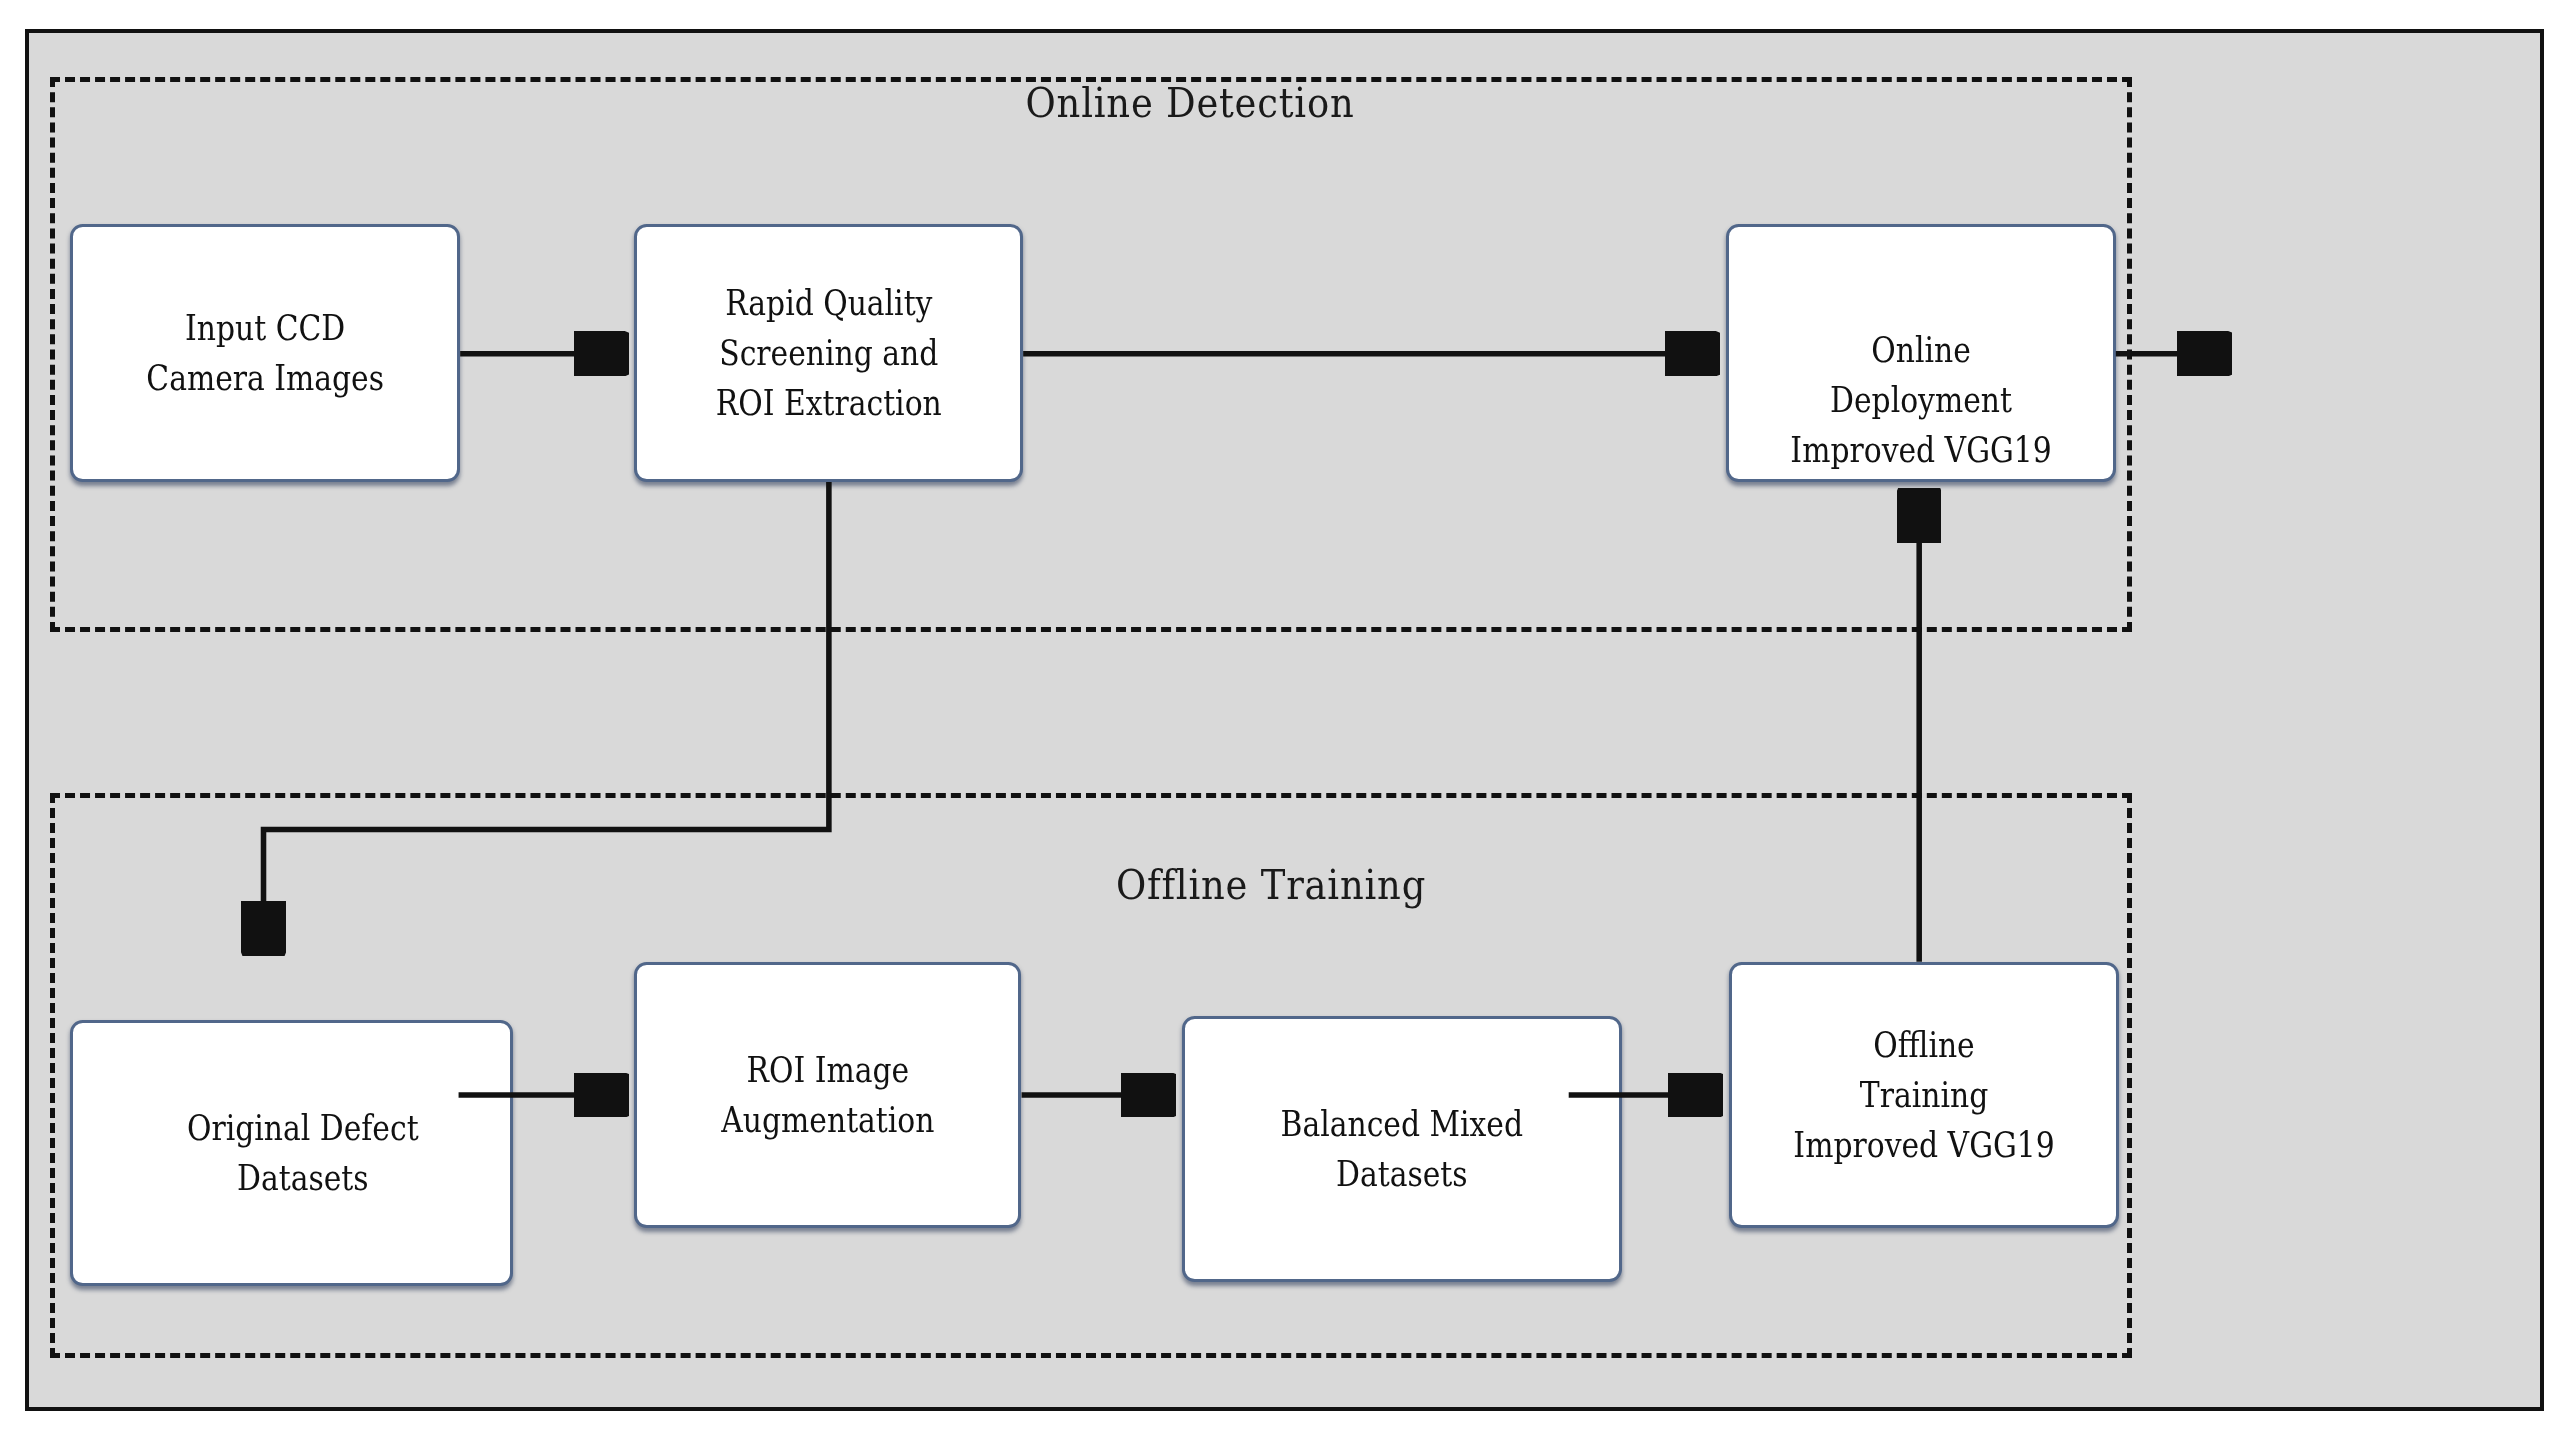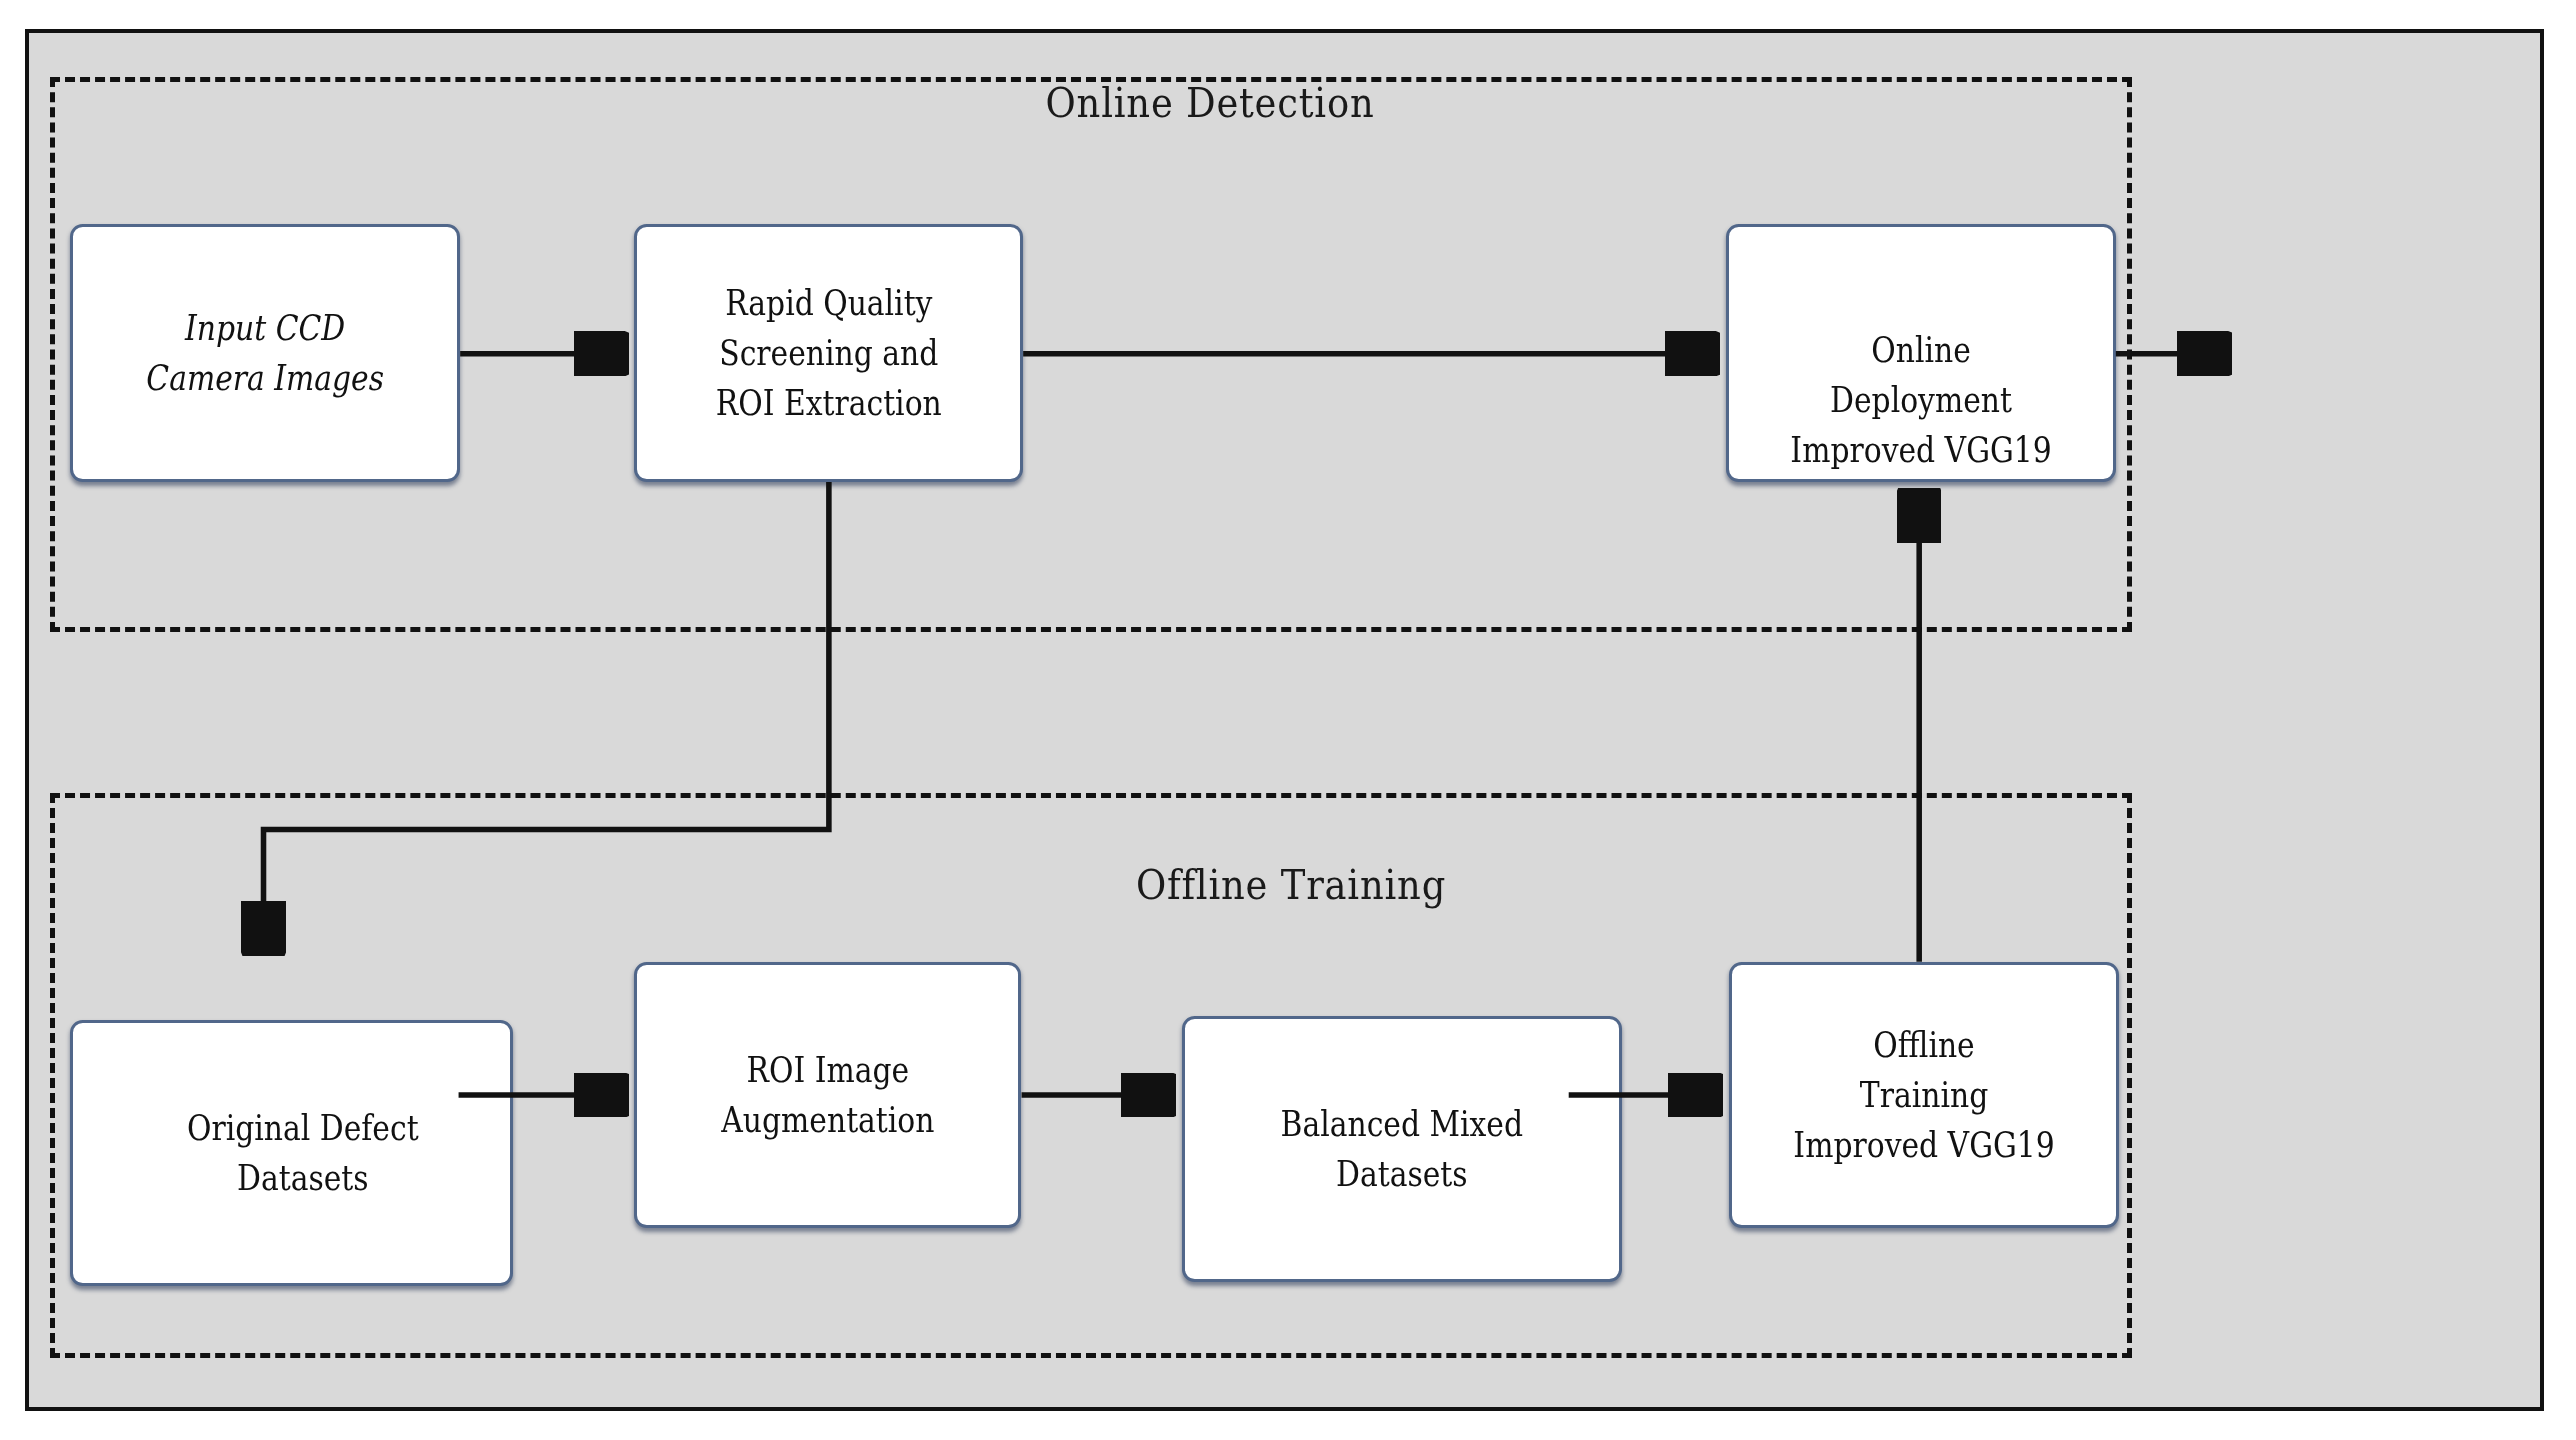--- a/index.html
+++ b/index.html
@@ -32,7 +32,6 @@
     transform:translateX(-50%);
     font-family:"DejaVu Serif Condensed","DejaVu Serif","Liberation Serif",serif;
     font-stretch:condensed;
-    margin-left:20px;
   }
   
   .node{

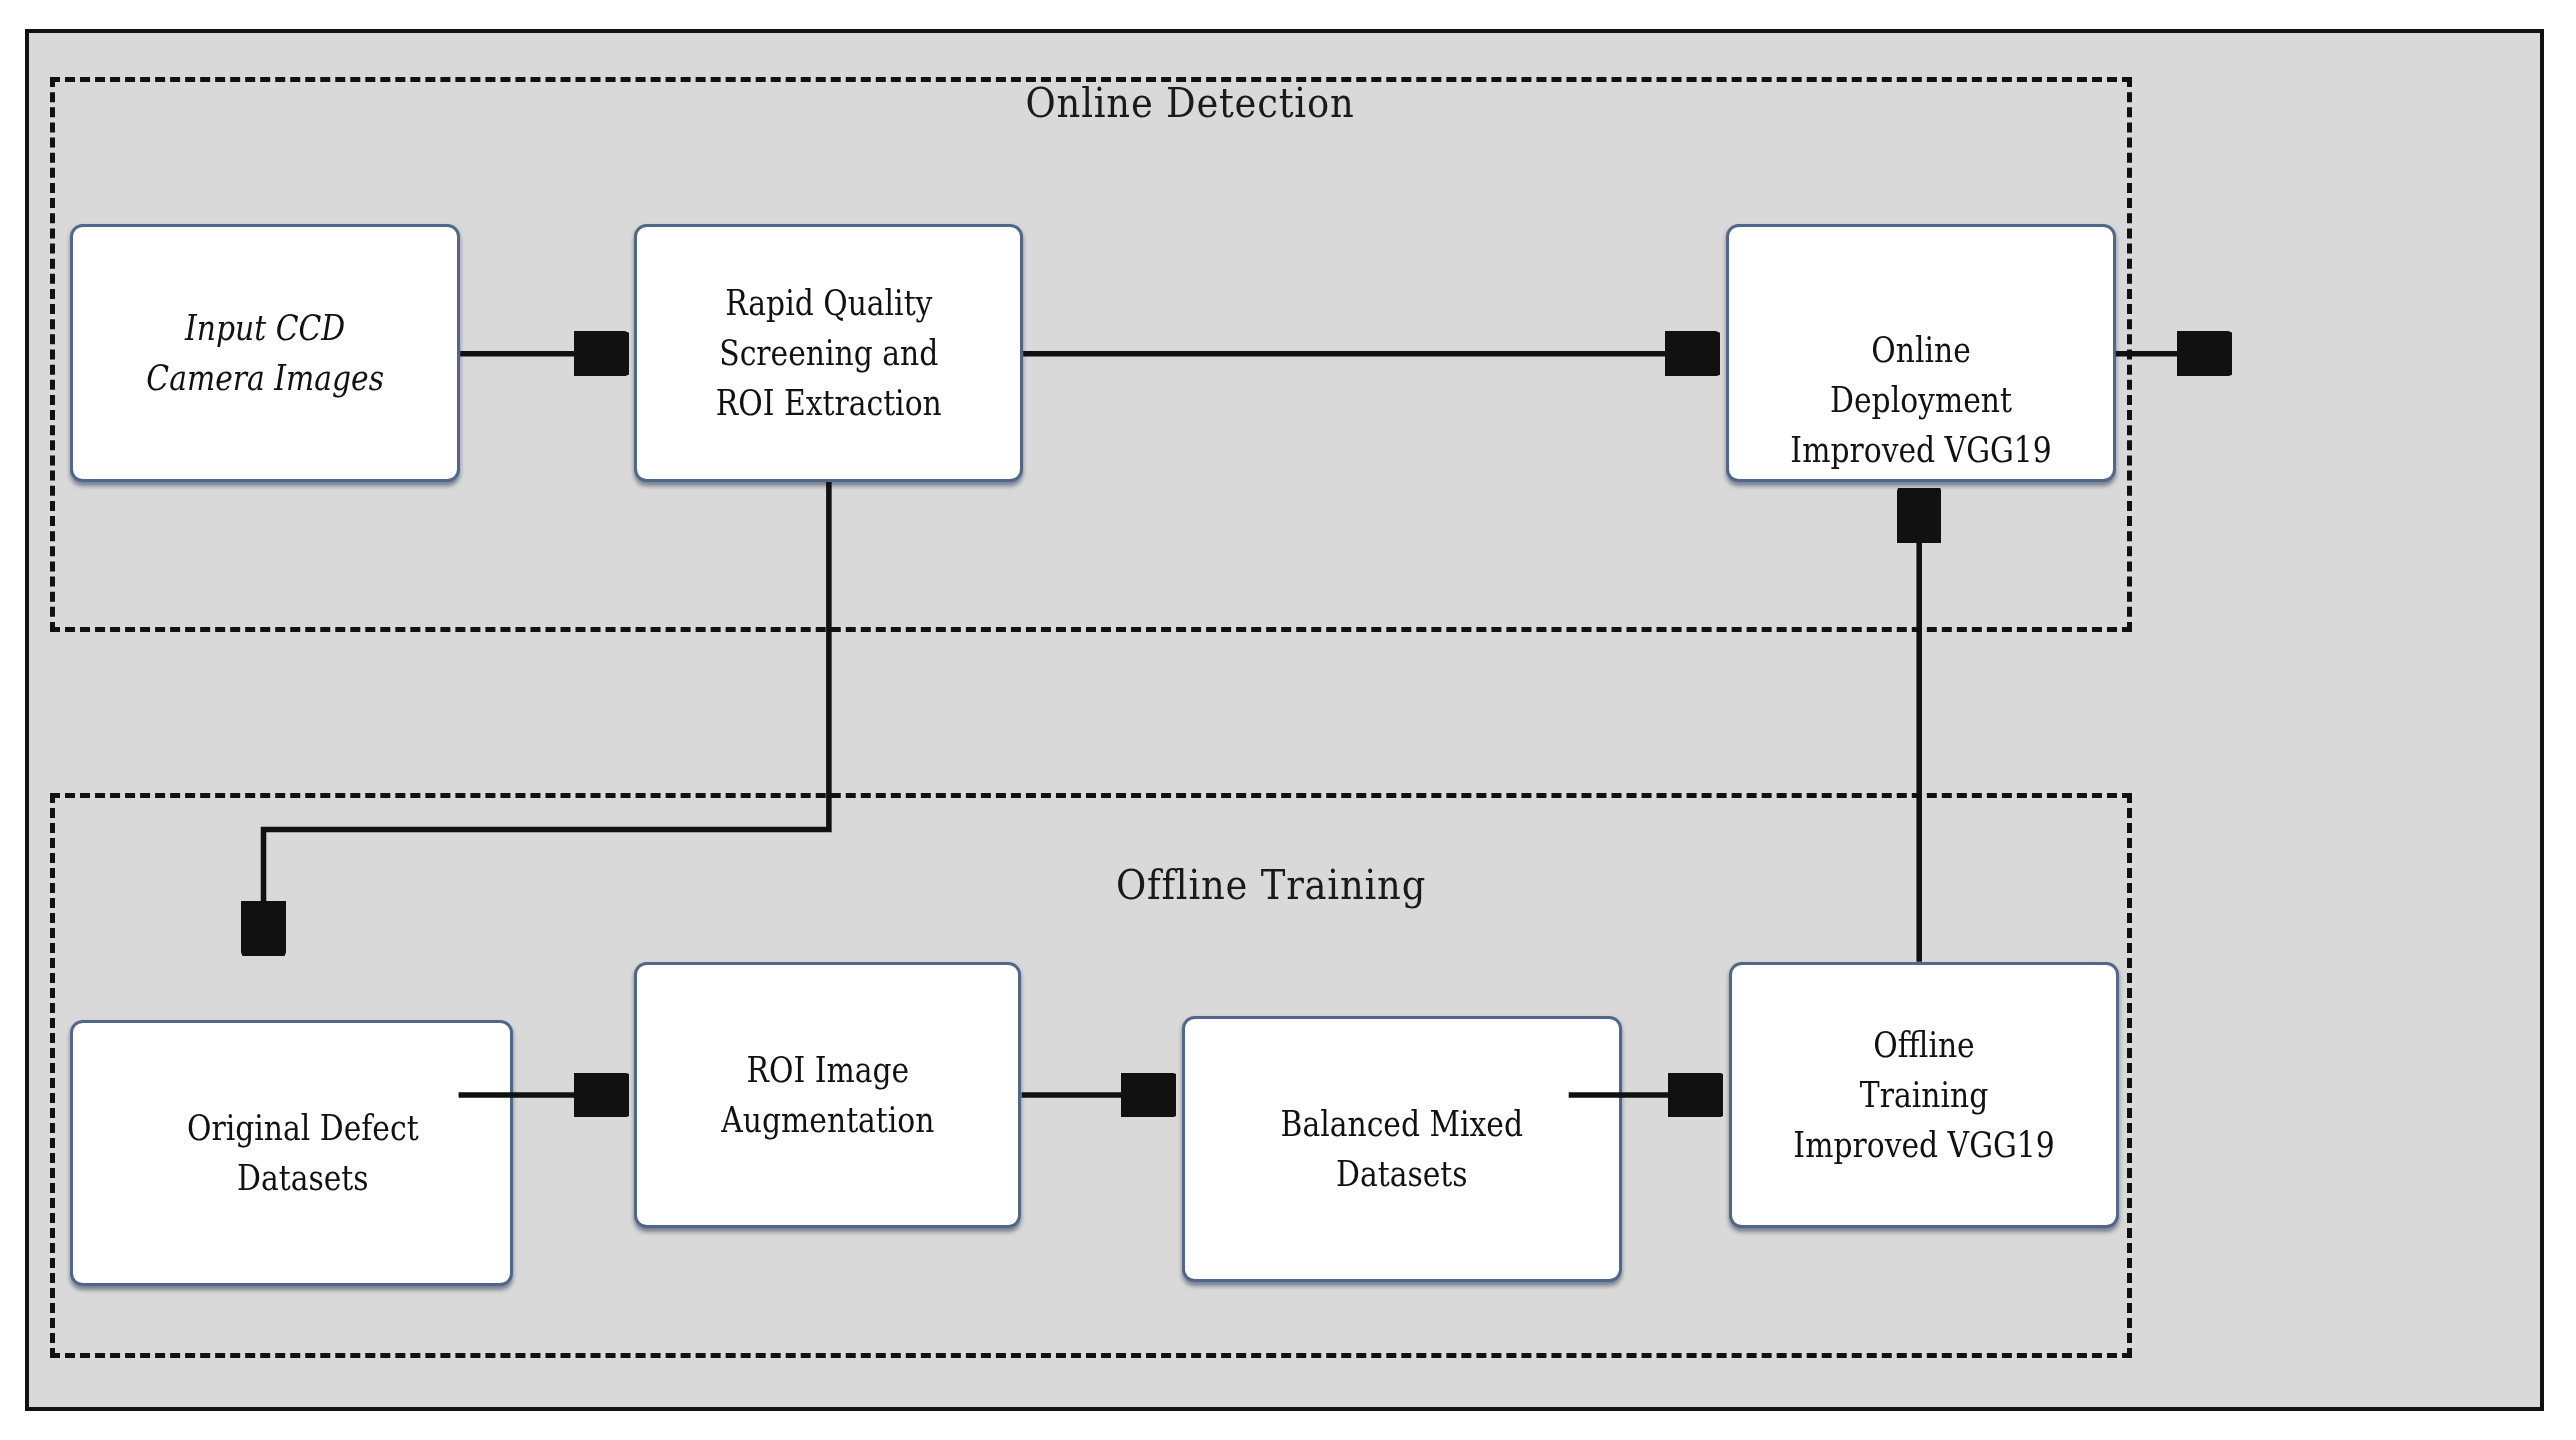--- a/index.html
+++ b/index.html
@@ -70,7 +70,7 @@
   <div class="group" style="left:50px;top:793px;width:2082px;height:565px;"></div>
   <div class="group-title" style="left:1271px;top:861px;">Offline Training</div>
 
-  <div class="node" style="left:70px;top:224px;width:390px;height:258px;font-style:italic;">
+  <div class="node" style="left:70px;top:224px;width:390px;height:258px;">
     <span class="node-label">Input CCD
 Camera Images</span>
   </div>

